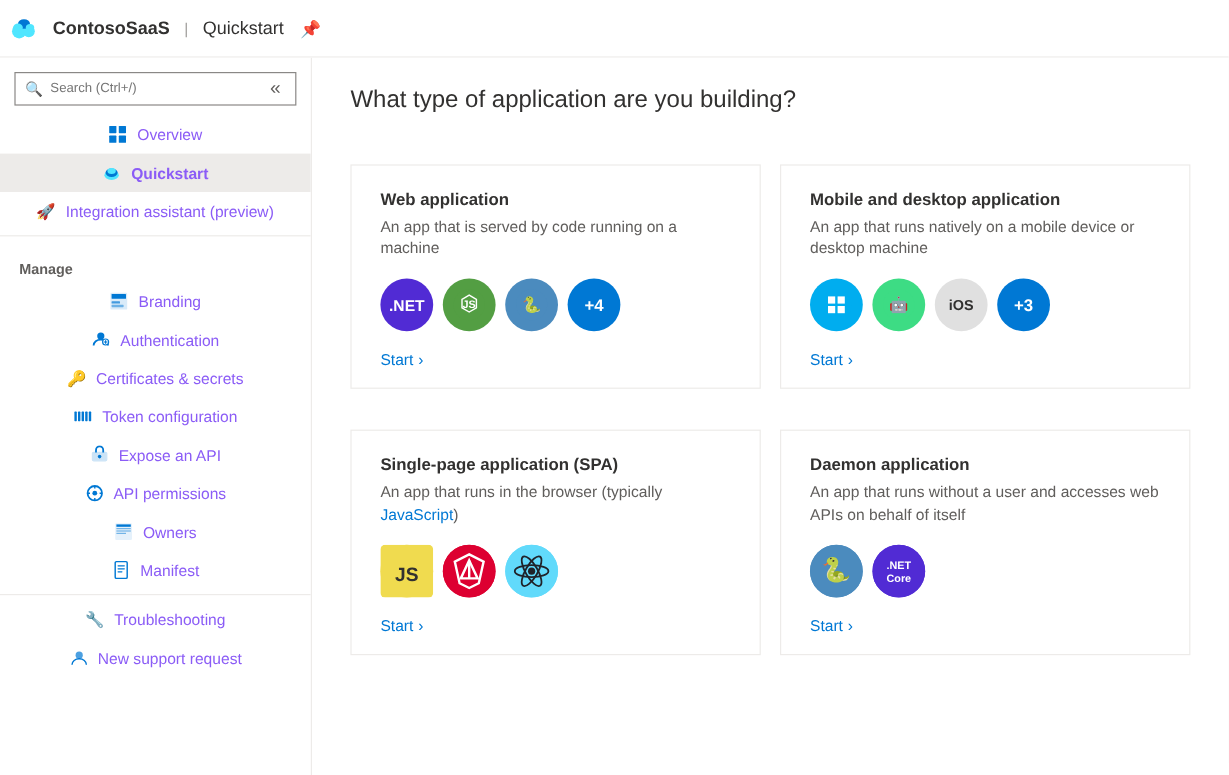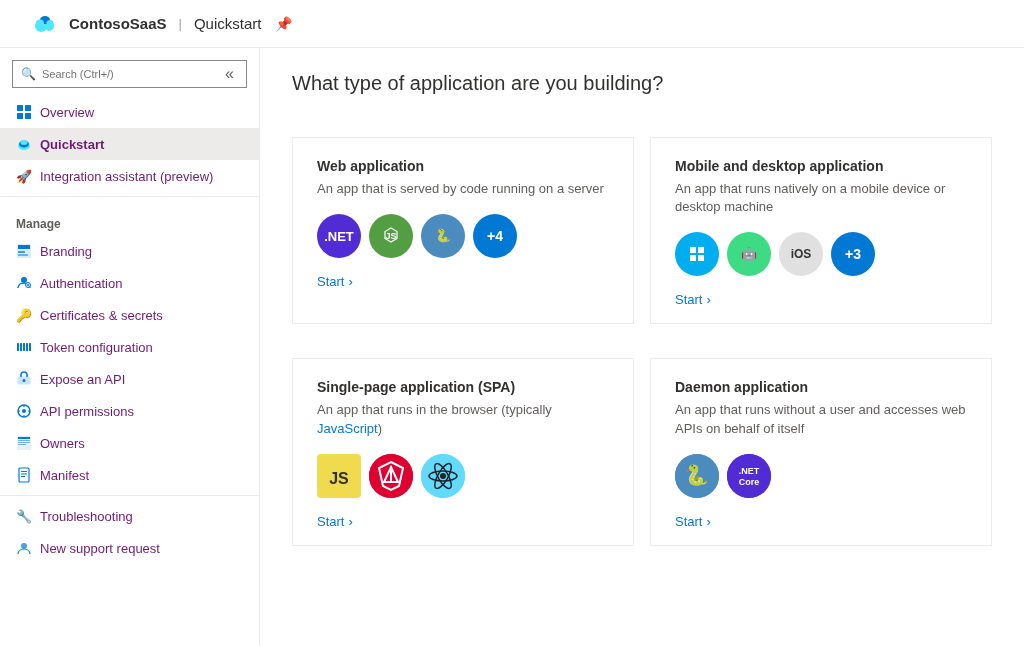--- a/index.html
+++ b/index.html
@@ -9,7 +9,7 @@
 
     
     .top-header {
-      display: flex; align-items: center; padding: 0 29px; height: 48px;
+      display: flex; align-items: center; padding: 0 4px; height: 48px;
       background: #fff; border-bottom: 1px solid #edebe9;
       gap: 8px;
     }

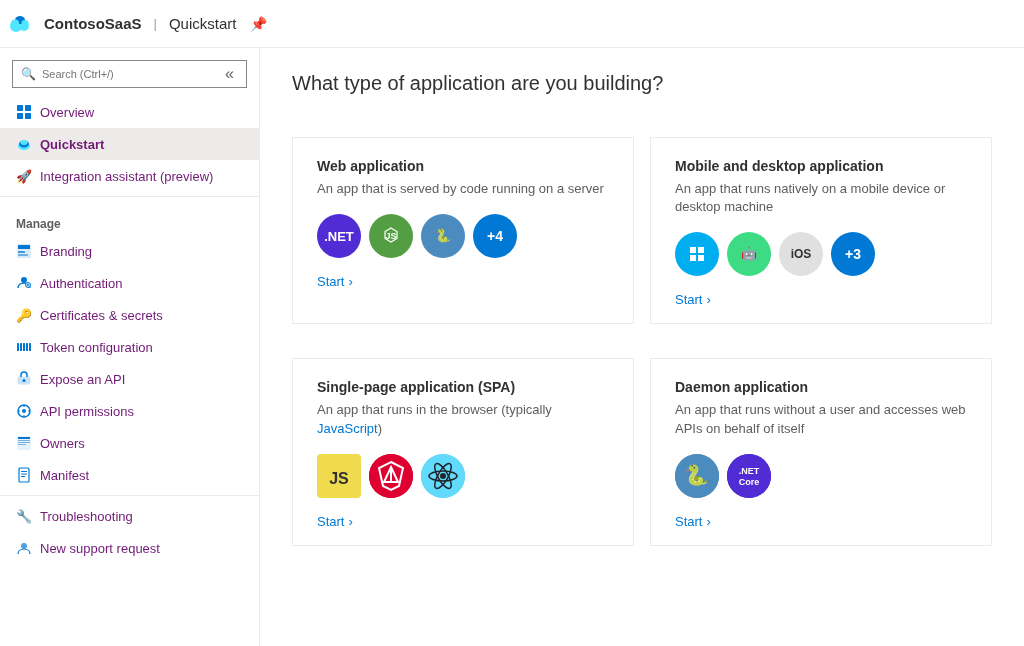--- a/index.html
+++ b/index.html
@@ -40,7 +40,7 @@
 
     .nav-item {
       display: flex; align-items: center; padding: 6px 16px; gap: 8px;
-      cursor: pointer; color: #701a75; font-size: 13px; min-height: 32px;
+      cursor: pointer; color: #8b5cf6; font-size: 13px; min-height: 32px; justify-content: center;
     }
     .nav-item.active { background: #edebe9; font-weight: 600; }
     .nav-item .nav-icon { width: 16px; height: 16px; display: flex; align-items: center; justify-content: center; flex-shrink: 0; }

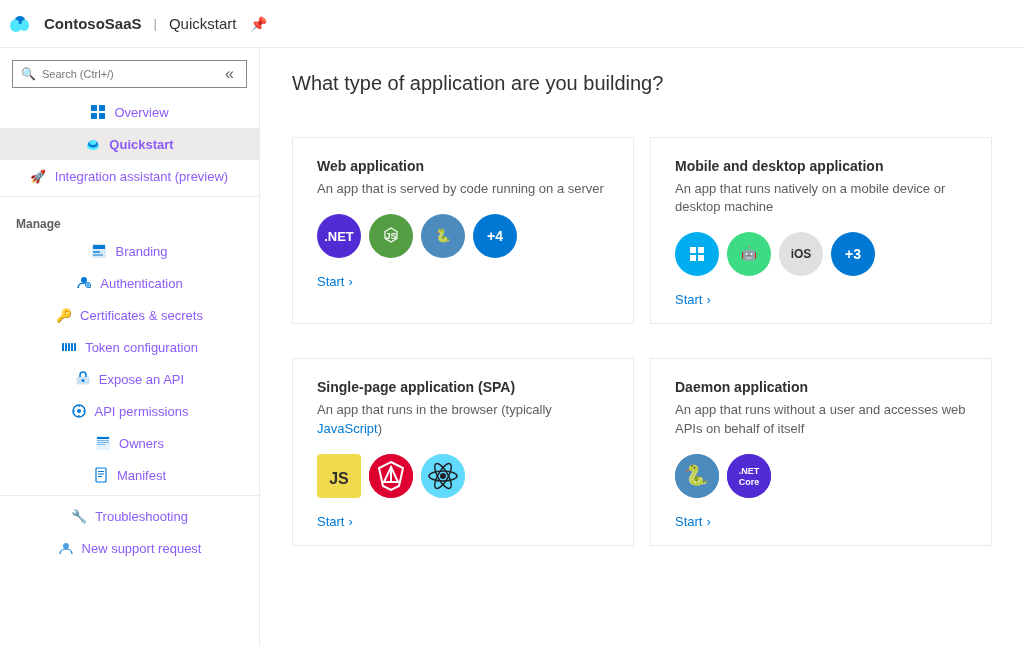--- a/index.html
+++ b/index.html
@@ -265,7 +265,7 @@
 
         <div class="card">
           <div class="card-title">Web application</div>
-          <div class="card-desc">An app that is served by code running on a server</div>
+          <div class="card-desc">An app that is served by code running on a machine</div>
           <div class="card-icons">
             <div class="tech-icon icon-dotnet">.NET</div>
             <div class="tech-icon icon-node">

